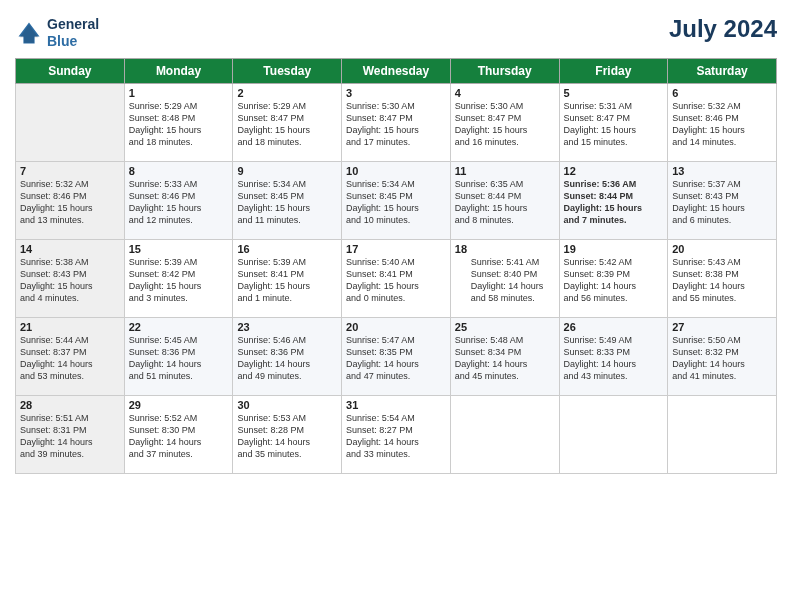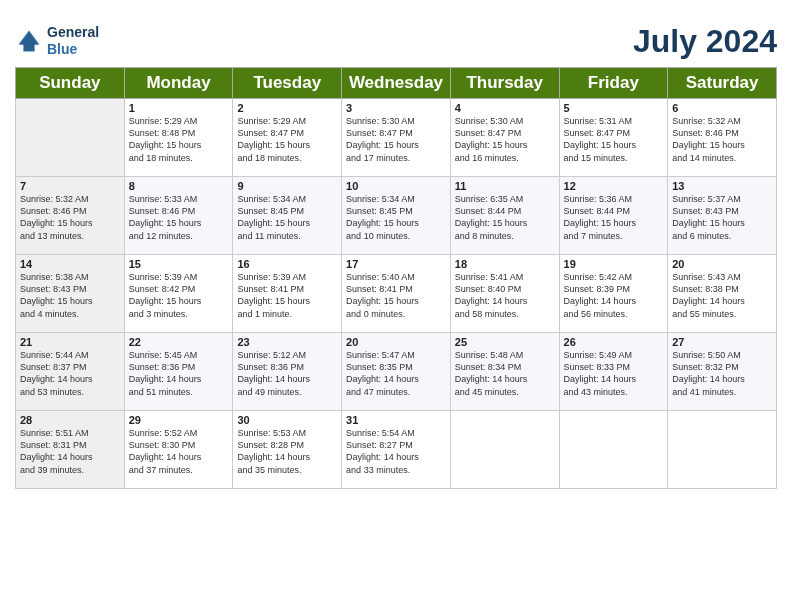--- a/index.html
+++ b/index.html
@@ -14,7 +14,7 @@
       width: 792px;
       height: 440px;
       background: #fff;
-      padding: 24px 15px;
+      padding: 16px 15px;
     }
     .header {
       display: flex;

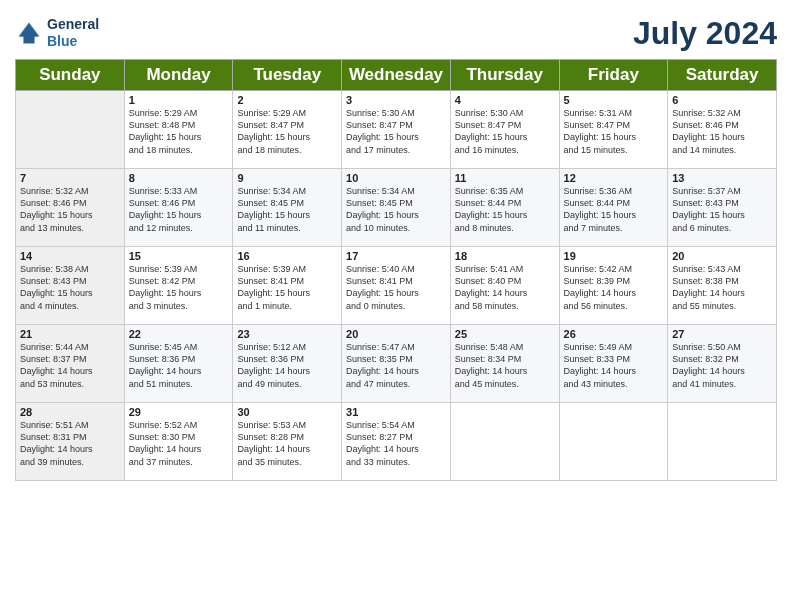--- a/index.html
+++ b/index.html
@@ -41,7 +41,7 @@
       text-align: right;
     }
     .month-title {
-      font-size: 32px;
+      font-size: 24px;
       font-weight: bold;
       color: #1a3a5c;
       line-height: 1.1;

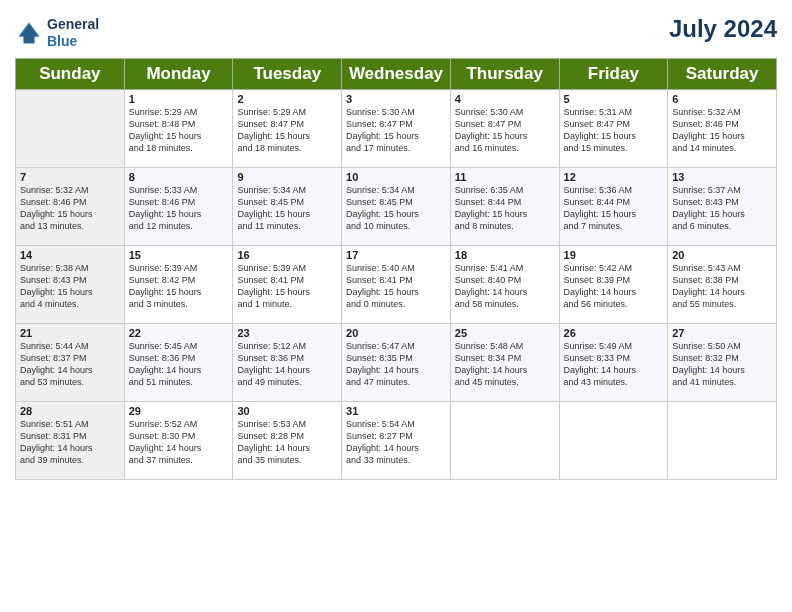--- a/index.html
+++ b/index.html
@@ -56,10 +56,10 @@
       table-layout: fixed;
     }
     thead tr th {
-      background-color: #4d7c0f;
+      background-color: #15803d;
       color: #fff;
       text-align: center;
-      font-size: 17px;
+      font-size: 12px;
       font-weight: bold;
       padding: 5px 2px;
       border: 1px solid #aaa;

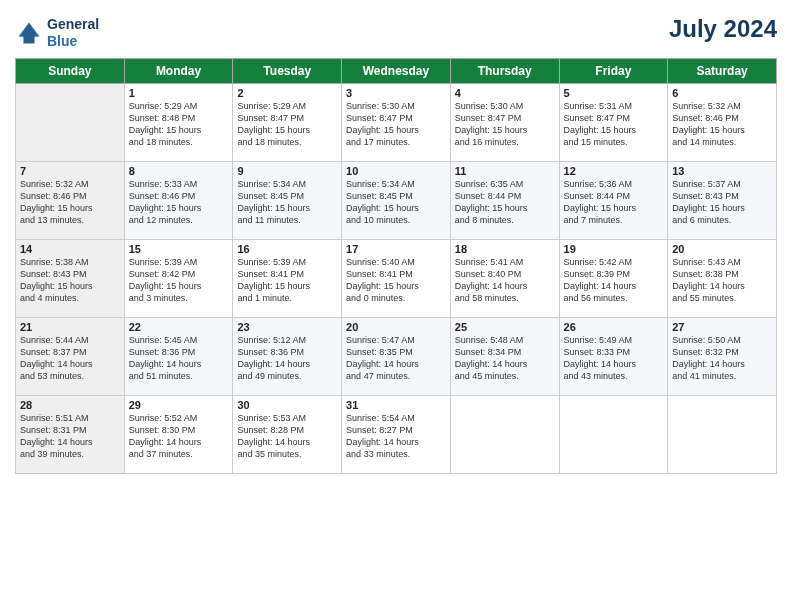--- a/index.html
+++ b/index.html
@@ -216,7 +216,7 @@
           </td>
           <td>
             <span class="day-num">12</span>
-            <div class="day-info" style="white-space: pre-line;">Sunrise: 5:36 AM
+            <div class="day-info" style="white-space: pre-line; font-weight: bold;">Sunrise: 5:36 AM
 Sunset: 8:44 PM
 Daylight: 15 hours
 and 7 minutes.</div>

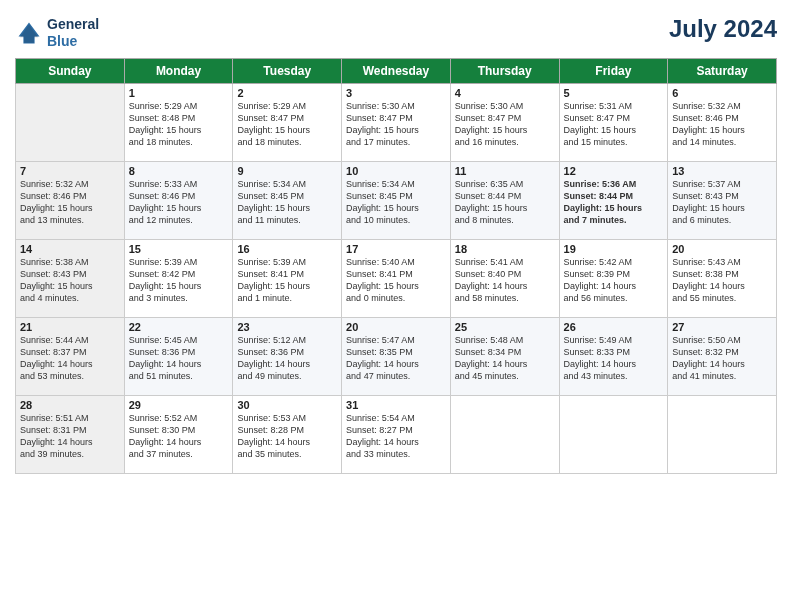--- a/index.html
+++ b/index.html
@@ -260,7 +260,7 @@
           </td>
           <td>
             <span class="day-num">18</span>
-            <div class="day-info" style="white-space: pre-line;">Sunrise: 5:41 AM
+            <div class="day-info" style="white-space: pre-line; margin-left: 16px;">Sunrise: 5:41 AM
 Sunset: 8:40 PM
 Daylight: 14 hours
 and 58 minutes.</div>

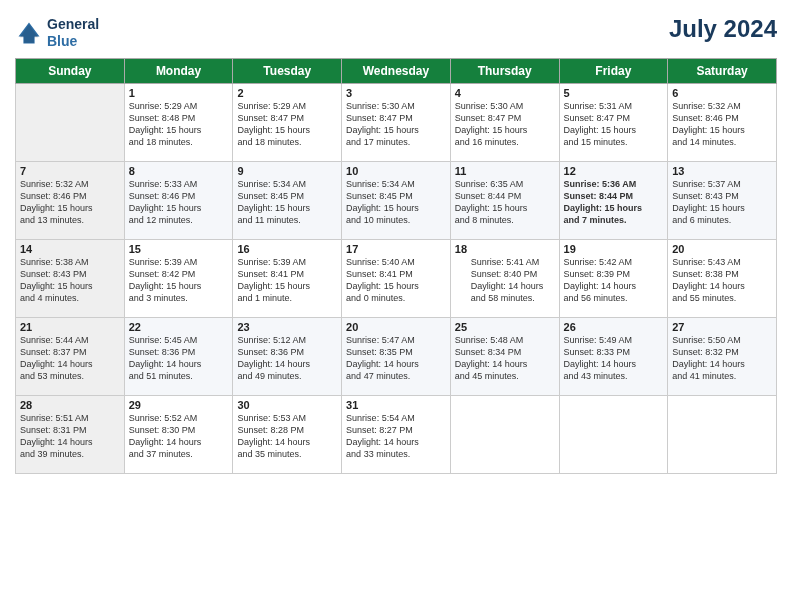--- a/index.html
+++ b/index.html
@@ -297,7 +297,7 @@
           </td>
           <td>
             <span class="day-num">23</span>
-            <div class="day-info" style="white-space: pre-line;">Sunrise: 5:12 AM
+            <div class="day-info" style="white-space: pre-line;">Sunrise: 5:46 AM
 Sunset: 8:36 PM
 Daylight: 14 hours
 and 49 minutes.</div>

